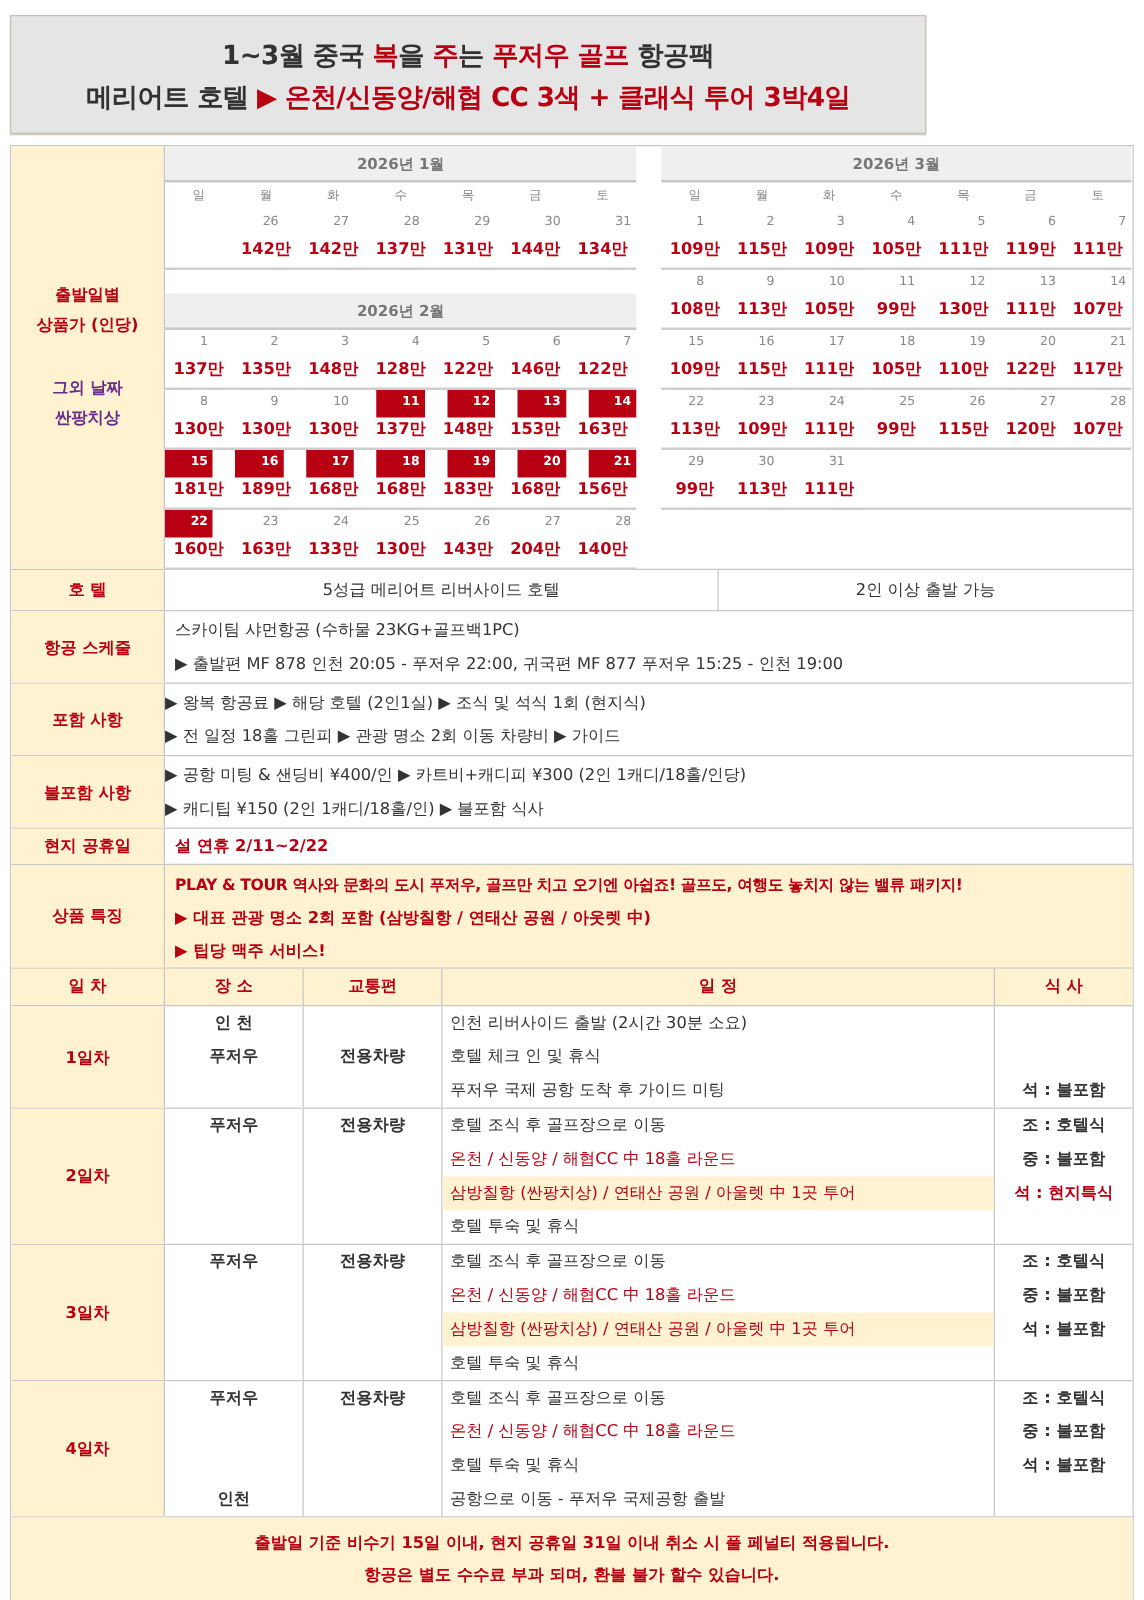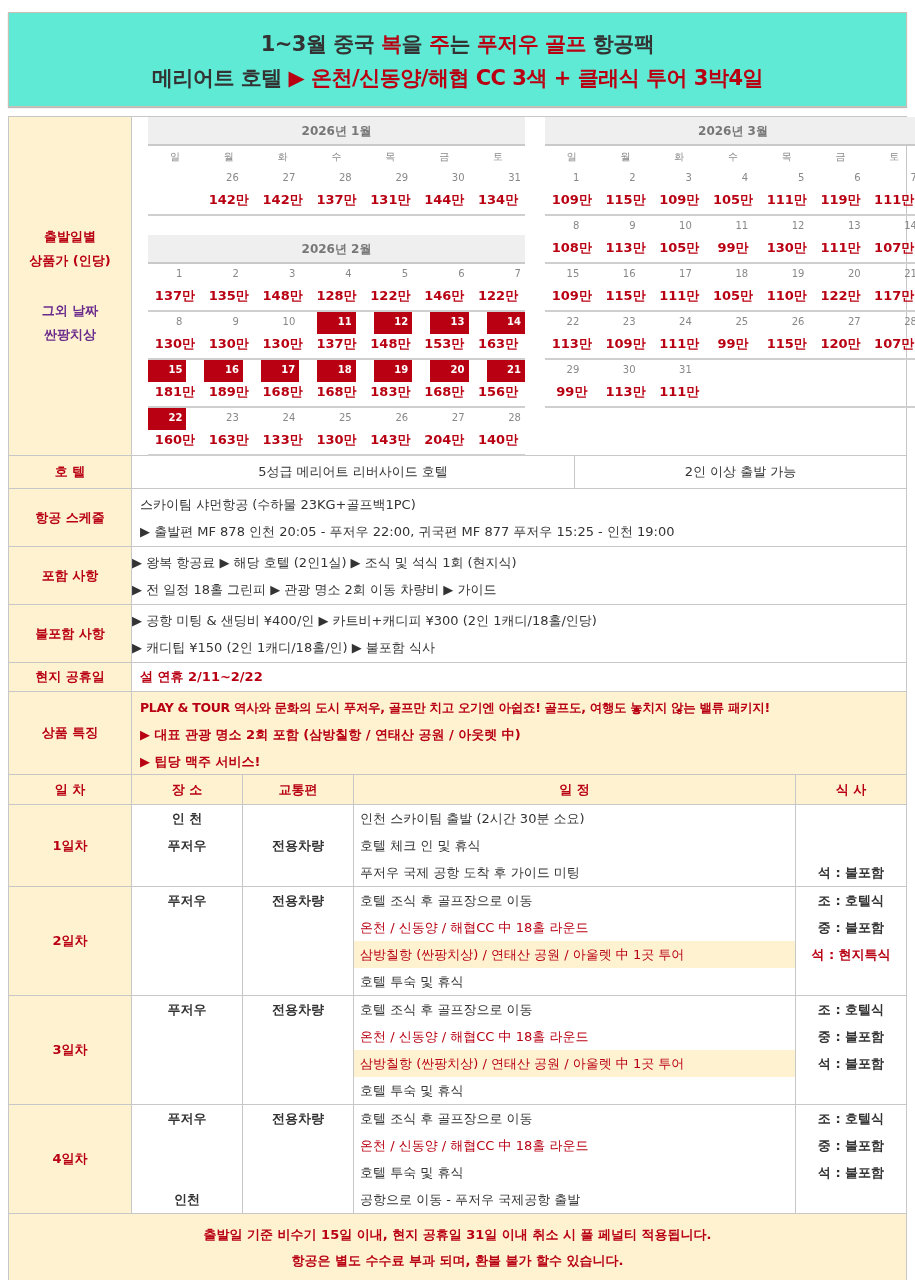--- a/index.html
+++ b/index.html
@@ -4,7 +4,7 @@
 <style>
   * { box-sizing: border-box; margin: 0; padding: 0; }
   body { width: 915px; height: 1280px; background: #ffffff; font-family: "DejaVu Sans", sans-serif; color: #333; position: relative; overflow: hidden; }
-  .title-box { position: absolute; left: 8px; top: 12px; width: 899px; height: 95px; background: #5eead4; border: 1px solid #c9c1b3; box-shadow: 0 1px 1px #bbb; text-align: center; }
+  .title-box { position: absolute; left: 8px; top: 12px; width: 733px; height: 95px; background: #e5e5e5; border: 1px solid #c9c1b3; box-shadow: 0 1px 1px #bbb; text-align: center; }
   .title-line { font-size: 21px; font-weight: bold; color: #333; line-height: 30px; letter-spacing: -0.5px; }
   .title-line.l1 { margin-top: 16px; }
   .title-line.l2 { margin-top: 4px; }

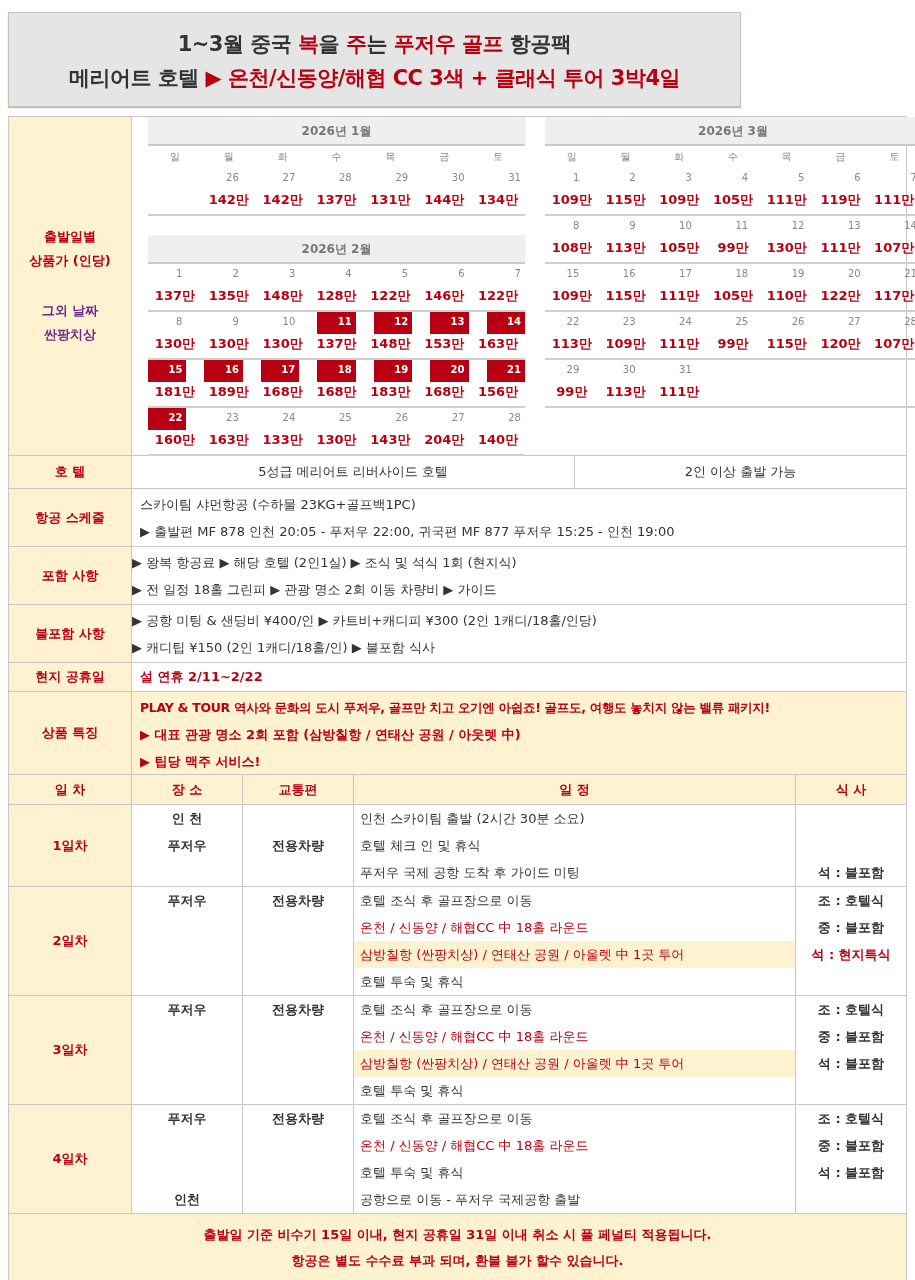--- a/index.html
+++ b/index.html
@@ -13,7 +13,7 @@
   .label { background: #fff2d0; color: #b80012; font-size: 13px; font-weight: bold; display: flex; align-items: center; justify-content: center; text-align: center; border-right: 1px solid #c7c7c7; }
   .row { display: flex; border-bottom: 1px solid #c7c7c7; }
   .row .label { width: 123px; flex: none; }
-  .cal-area { position: relative; flex: 1; height: 338px; margin-left: 16px; }
+  .cal-area { position: relative; flex: 1; height: 338px; }
   .cal { position: absolute; }
   .cal-head { background: #efefef; color: #777; font-size: 12px; font-weight: bold; text-align: center; height: 29px; line-height: 29px; border-bottom: 2px solid #c9c9c9; }
   .cal-dow { display: flex; height: 22px; }

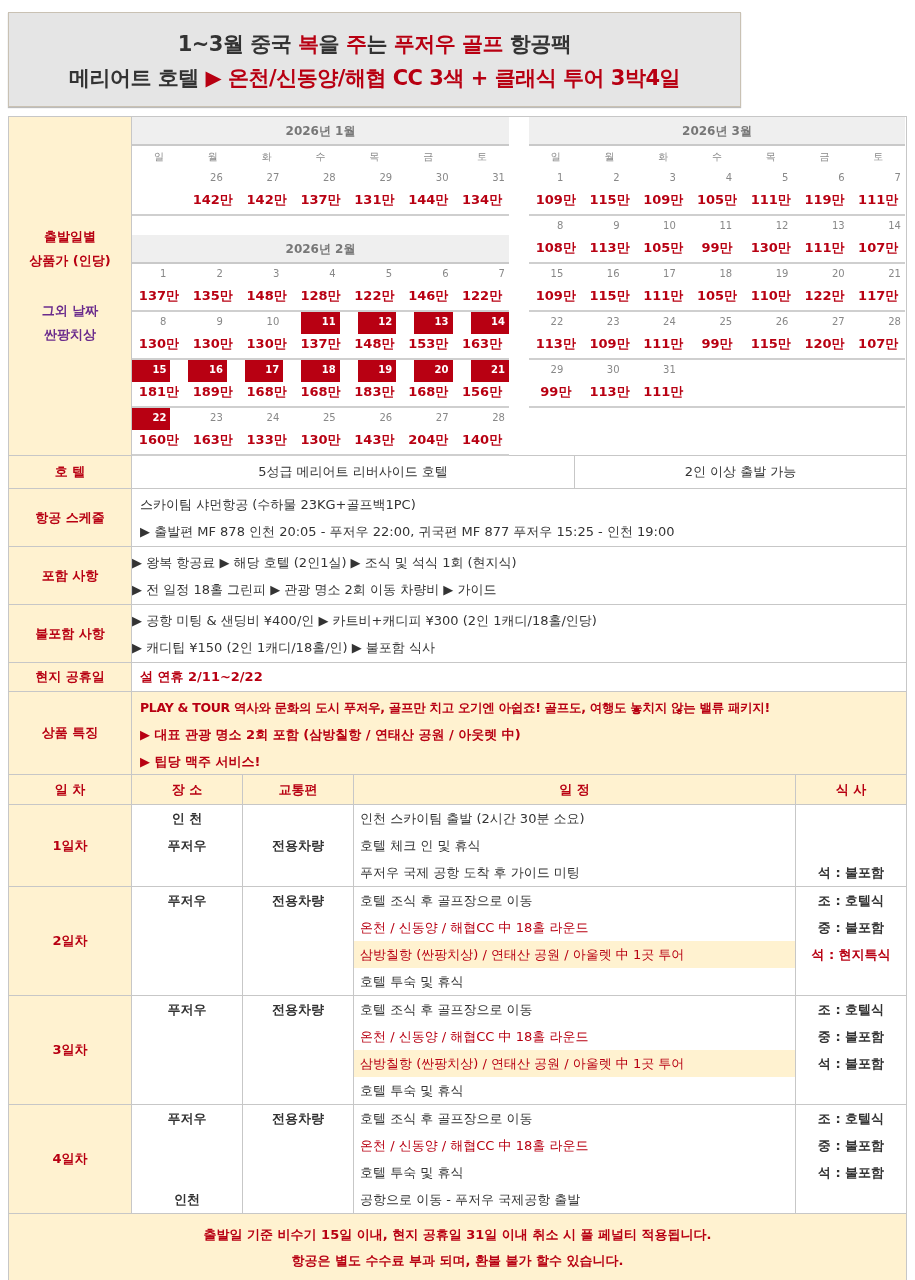--- a/index.html
+++ b/index.html
@@ -363,7 +363,7 @@
           <div class="line"></div>
         </div>
         <div class="c4">
-          <div class="line" style="">인천 스카이팀 출발 (2시간 30분 소요)</div>
+          <div class="line" style="">인천 리버사이드 출발 (2시간 30분 소요)</div>
           <div class="line" style="">호텔 체크 인 및 휴식</div>
           <div class="line" style="">푸저우 국제 공항 도착 후 가이드 미팅</div>
         </div>

